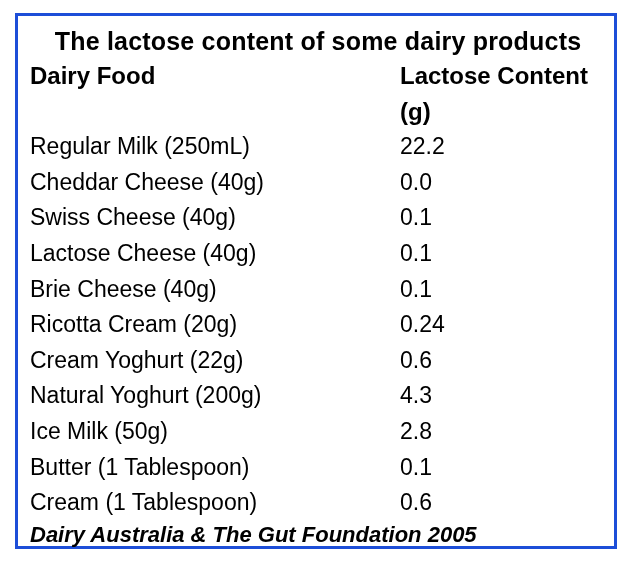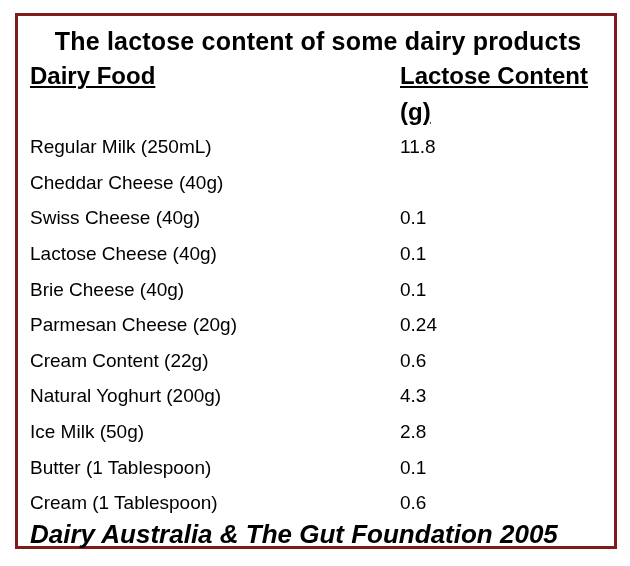--- a/index.html
+++ b/index.html
@@ -19,7 +19,7 @@
     width: 602px;
     height: 536px;
     box-sizing: border-box;
-    border: 3px solid #7f1d1d;
+    border: 3px solid #1d4ed8;
     background: #ffffff;
     padding: 6px 8px 0 12px;
   }

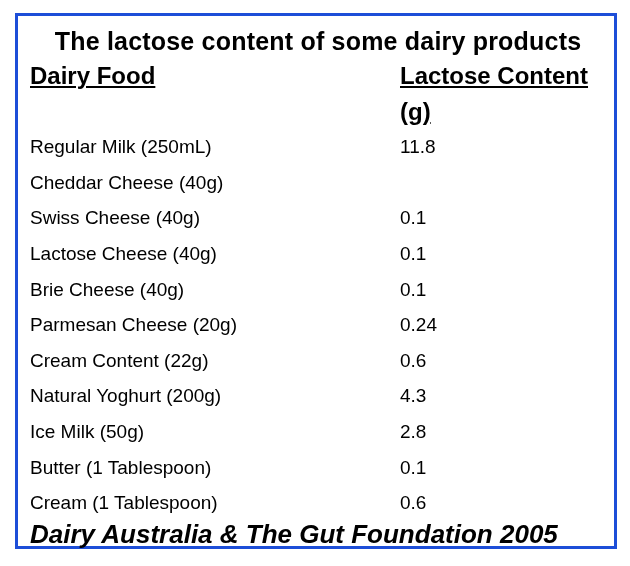--- a/index.html
+++ b/index.html
@@ -43,7 +43,6 @@
   .grid-row.header {
     font-weight: bold;
     font-size: 24px;
-    text-decoration: underline;
   }
   .cell {
     overflow: visible;

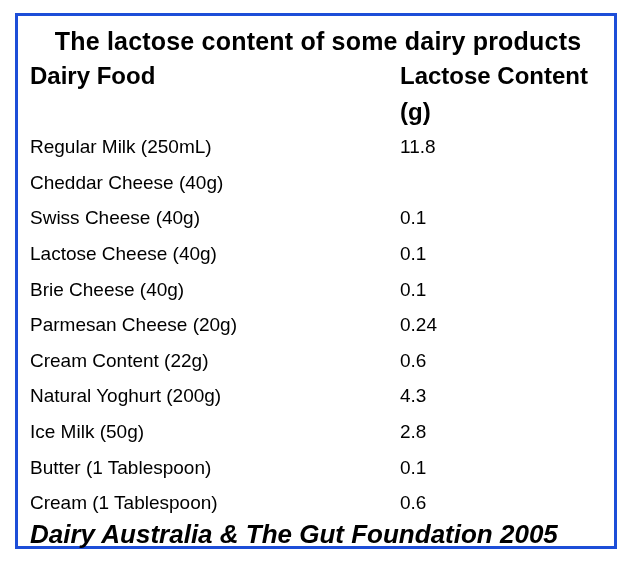--- a/index.html
+++ b/index.html
@@ -37,7 +37,7 @@
     grid-template-columns: 370px 1fr;
     height: 35.6px;
     line-height: 35.6px;
-    font-size: 19px;
+    font-size: 23px;
     white-space: nowrap;
   }
   .grid-row.header {

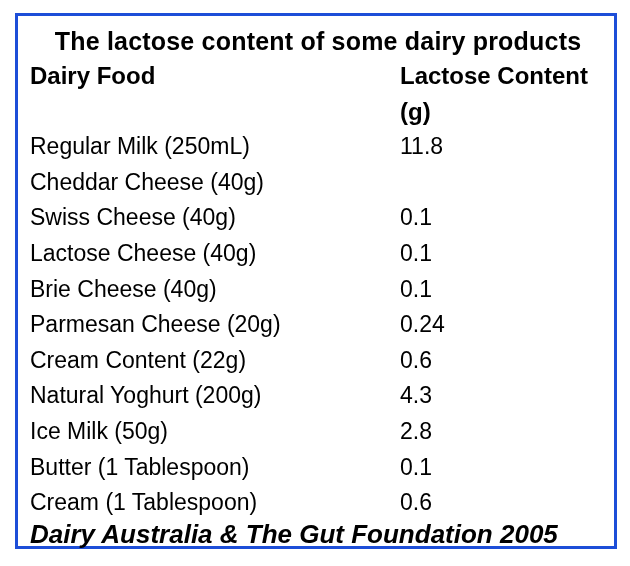--- a/index.html
+++ b/index.html
@@ -74,7 +74,7 @@
 
   <div class="grid-row">
     <div class="cell">Regular Milk (250mL)</div>
-    <div class="cell">11.8</div>
+    <div class="cell">22.2</div>
   </div>
   <div class="grid-row">
     <div class="cell">Cheddar Cheese (40g)</div>

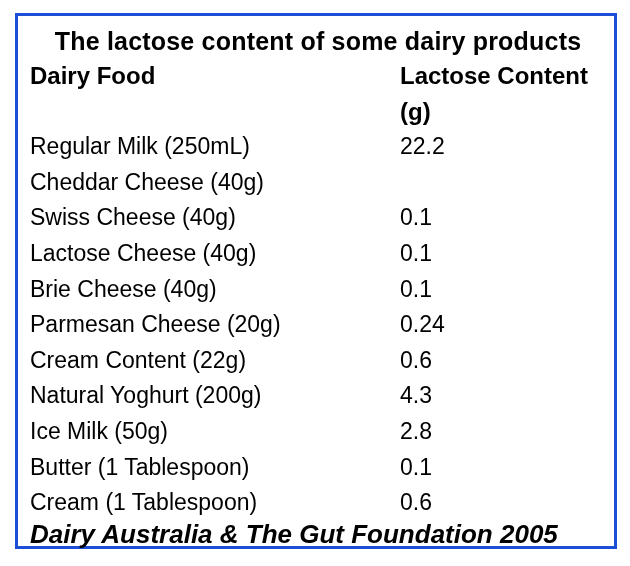--- a/index.html
+++ b/index.html
@@ -78,6 +78,7 @@
   </div>
   <div class="grid-row">
     <div class="cell">Cheddar Cheese (40g)</div>
+    <div class="cell">0.0</div>
   </div>
   <div class="grid-row">
     <div class="cell">Swiss Cheese (40g)</div>

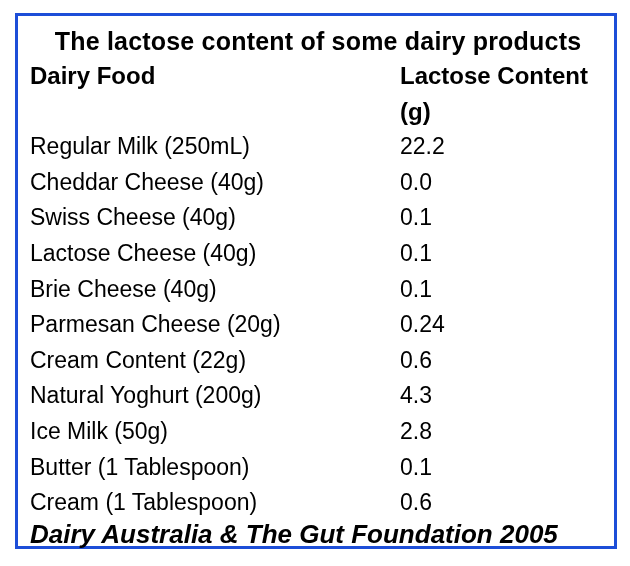--- a/index.html
+++ b/index.html
@@ -93,7 +93,7 @@
     <div class="cell">0.1</div>
   </div>
   <div class="grid-row">
-    <div class="cell">Parmesan Cheese (20g)</div>
+    <div class="cell">Ricotta Cream (20g)</div>
     <div class="cell">0.24</div>
   </div>
   <div class="grid-row">

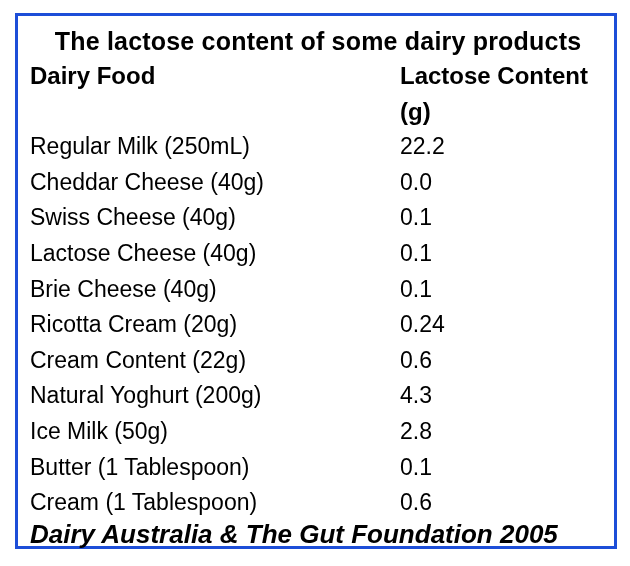--- a/index.html
+++ b/index.html
@@ -97,7 +97,7 @@
     <div class="cell">0.24</div>
   </div>
   <div class="grid-row">
-    <div class="cell">Cream Content (22g)</div>
+    <div class="cell">Cream Yoghurt (22g)</div>
     <div class="cell">0.6</div>
   </div>
   <div class="grid-row">

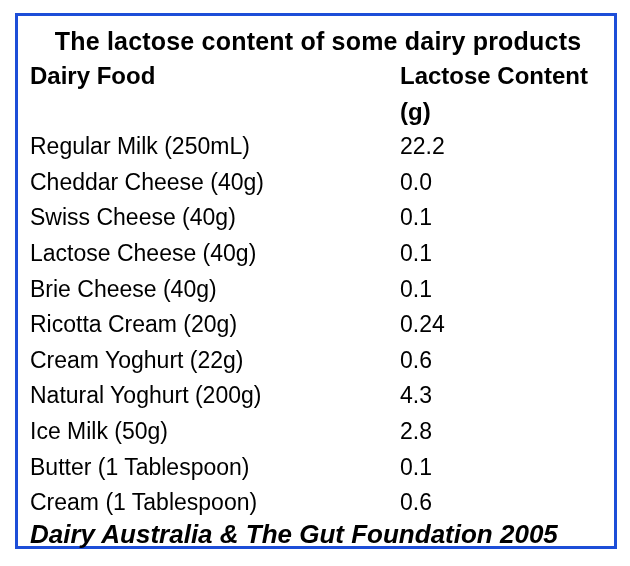--- a/index.html
+++ b/index.html
@@ -50,7 +50,7 @@
   .footer {
     font-weight: bold;
     font-style: italic;
-    font-size: 26px;
+    font-size: 22px;
     line-height: 27px;
     white-space: nowrap;
   }

